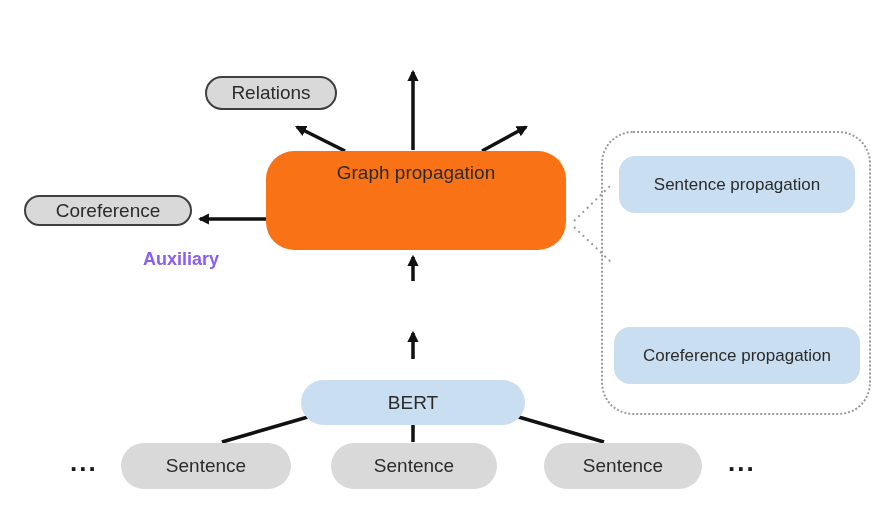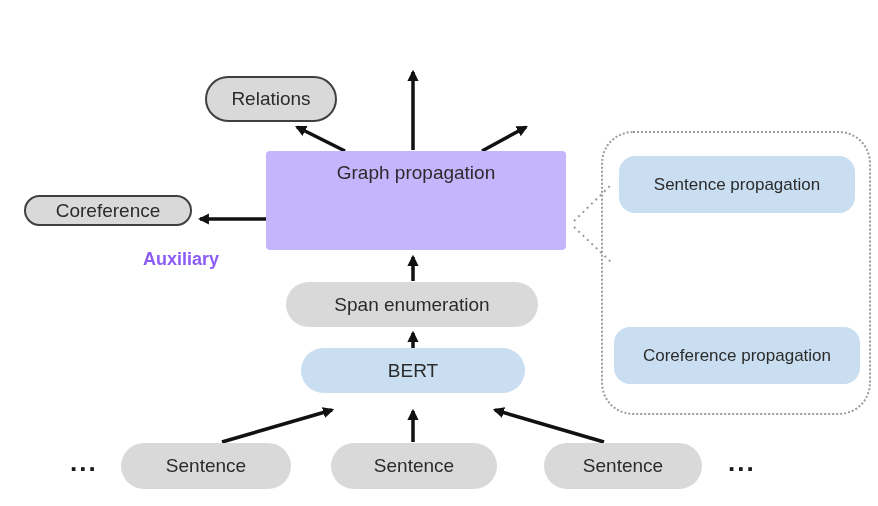--- a/index.html
+++ b/index.html
@@ -103,7 +103,7 @@
   </svg>
 
 
-  <div class="node pill-bordered" style="left:205px;top:76px;width:132px;height:46px;border-radius:23px;text-align:center;">Relations</div>
+  <div class="node pill-bordered" style="left:205px;top:76px;width:132px;height:34px;border-radius:23px;text-align:center;">Relations</div>
 
 
   <div class="node graph-box" style="left:266px;top:151px;width:300px;height:99px;">

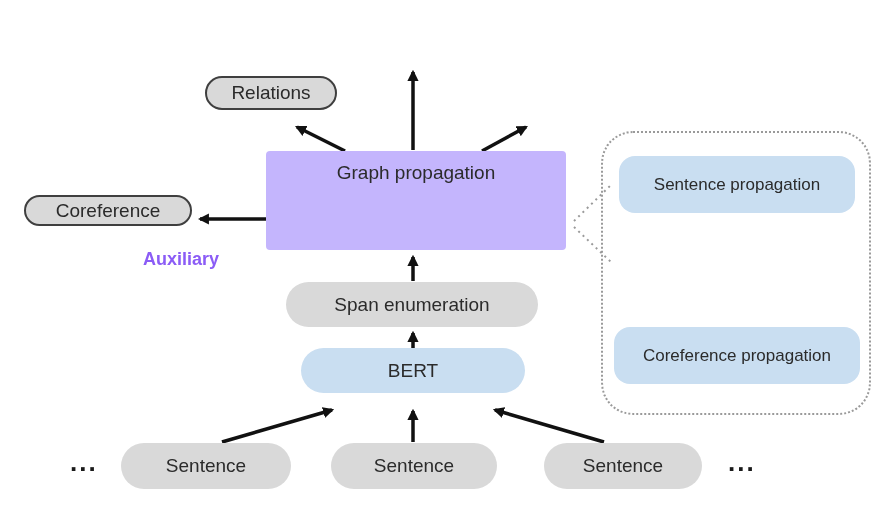--- a/index.html
+++ b/index.html
@@ -38,8 +38,8 @@
     font-size:17px;
   }
   .graph-box{
-    background:#c4b5fd;
-    border-radius:4px;
+    background:#f97316;
+    border-radius:28px;
   }
   .graph-label{
     position:absolute;top:11px;left:0;right:0;

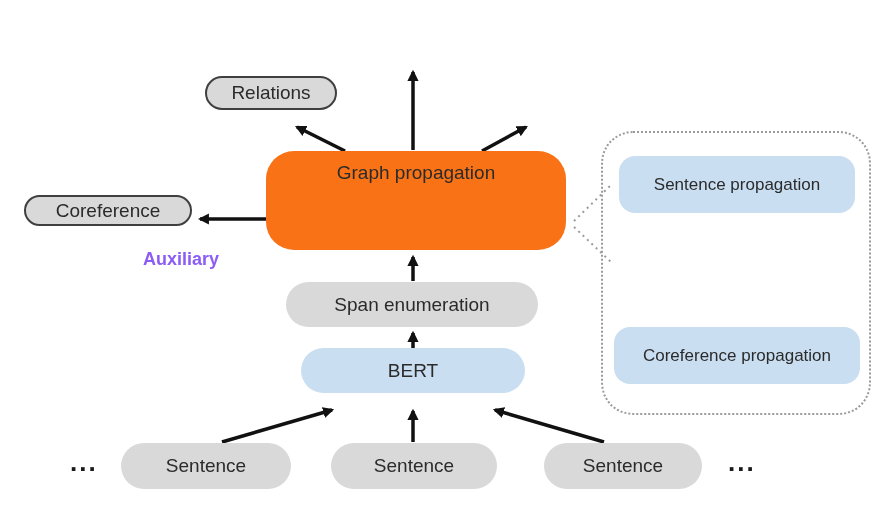--- a/index.html
+++ b/index.html
@@ -114,7 +114,6 @@
 
   <div class="aux-label" style="left:143px;top:249px;">Auxiliary</div>
 
-  <div class="node pill-gray" style="left:286px;top:282px;width:252px;height:45px;">Span enumeration</div>
 
   <div class="node pill-blue" style="left:301px;top:348px;width:224px;height:45px;">BERT</div>
 

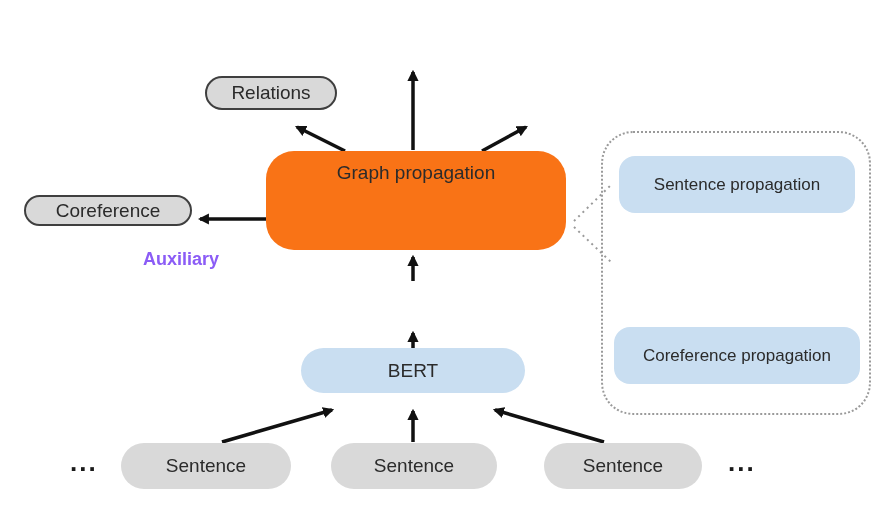--- a/index.html
+++ b/index.html
@@ -115,7 +115,7 @@
   <div class="aux-label" style="left:143px;top:249px;">Auxiliary</div>
 
 
-  <div class="node pill-blue" style="left:301px;top:348px;width:224px;height:45px;">BERT</div>
+  <div class="node pill-blue" style="left:301px;top:380px;width:224px;height:45px;">BERT</div>
 
   <div class="ellipsis" style="left:70px;top:447px;">...</div>
 

